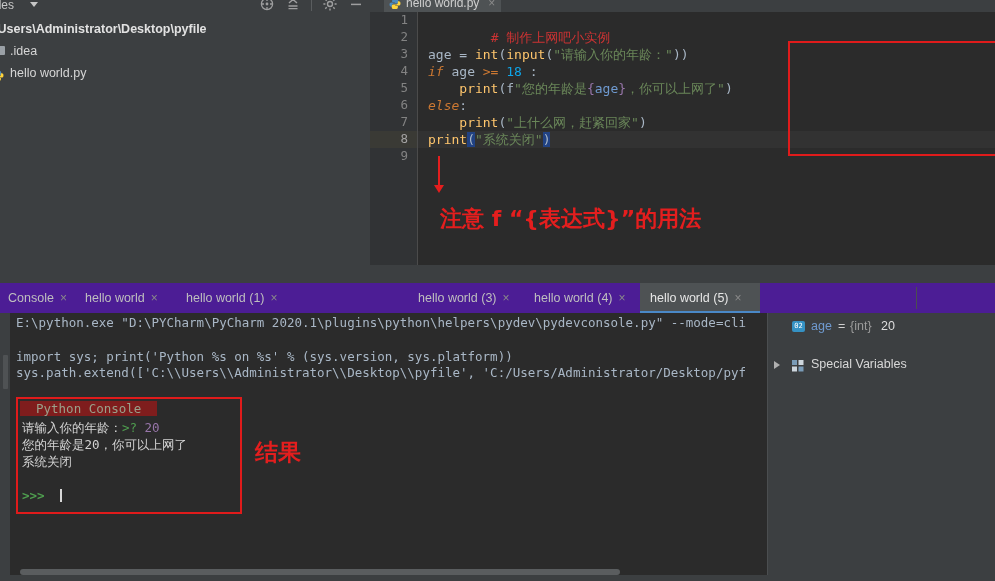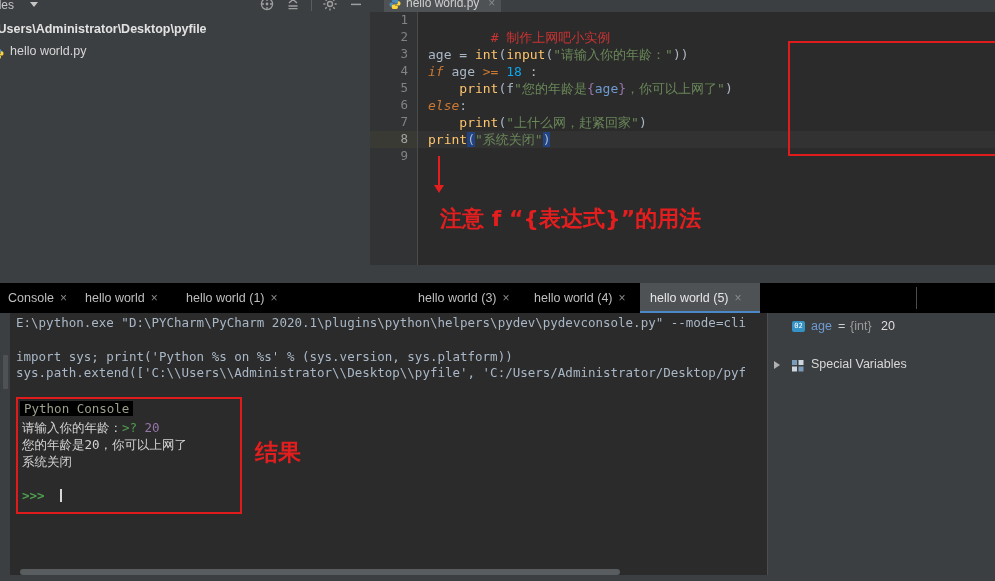--- a/index.html
+++ b/index.html
@@ -230,6 +230,10 @@
         <span class="rl" style="left:-6px;">\Users\Administrator\Desktop\pyfile</span>
       </div>
       <div class="tree-row">
+        <span class="folder-ico"></span>
+        <span class="rl" style="left:10px;">.idea</span>
+      </div>
+      <div class="tree-row">
         <span class="py-ico">
           <svg width="12" height="12" viewBox="0 0 16 16">
               <path d="M7.6 1.2c-2 0-3.4.7-3.4 2.2v1.9h3.6v.6H3c-1.5 0-2.3 1-2.3 2.8S1.5 11.6 3 11.6h1.2v-2c0-1.5 1.3-2.4 2.9-2.4h3c1.3 0 2.2-.8 2.2-2V3.4c0-1.4-1.3-2.2-3.3-2.2z" fill="#4b8bbe"></path>

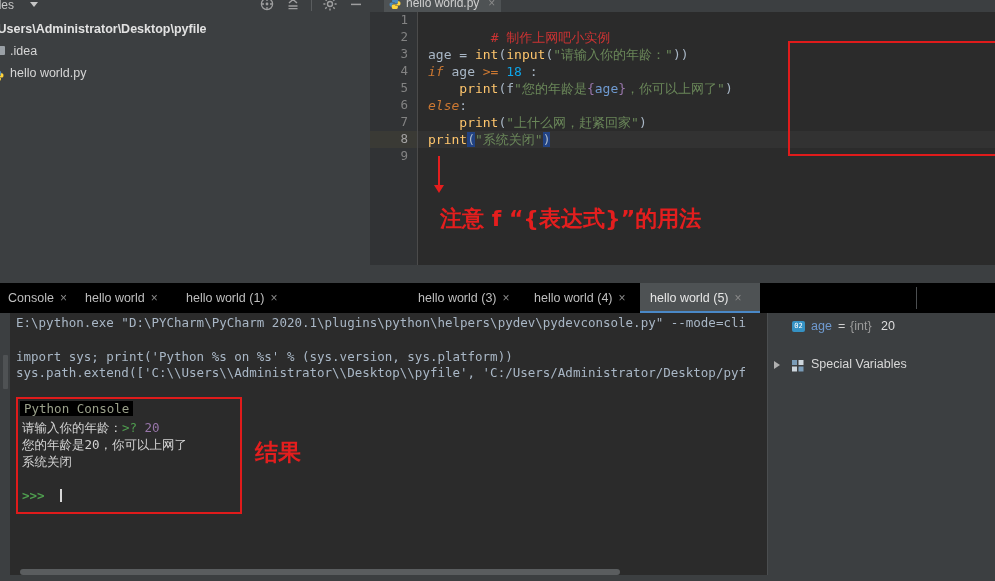--- a/index.html
+++ b/index.html
@@ -104,7 +104,7 @@
 
   
   .console-tabbar{
-    position:absolute;left:0;top:283px;width:995px;height:30px;background:#000000;
+    position:absolute;left:0;top:283px;width:995px;height:30px;background:#4c1d95;
   }
   .ctab{
     position:absolute;top:0;height:30px;line-height:30px;

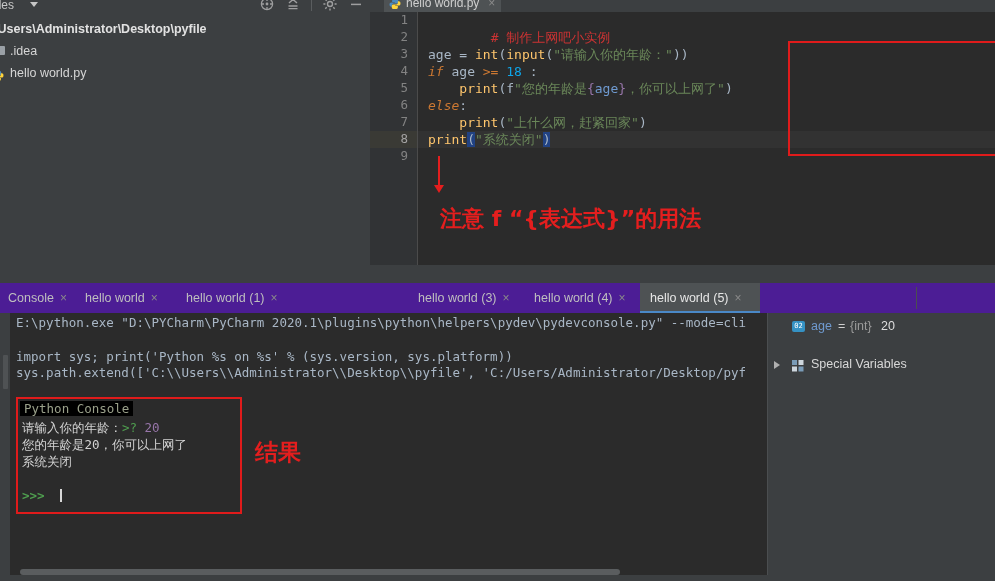--- a/index.html
+++ b/index.html
@@ -139,9 +139,9 @@
   }
   .pc-title{
     position:absolute;left:2px;top:2px;
-    background:#000000;color:#9aa08a;
+    background:#7f1d1d;color:#9aa08a;
     font-family:"DejaVu Sans Mono","Liberation Mono",monospace;font-size:12.5px;
-    padding:0 4px;
+    padding:0 16px;
   }
   .pc-row{
     position:absolute;left:4px;white-space:pre;

